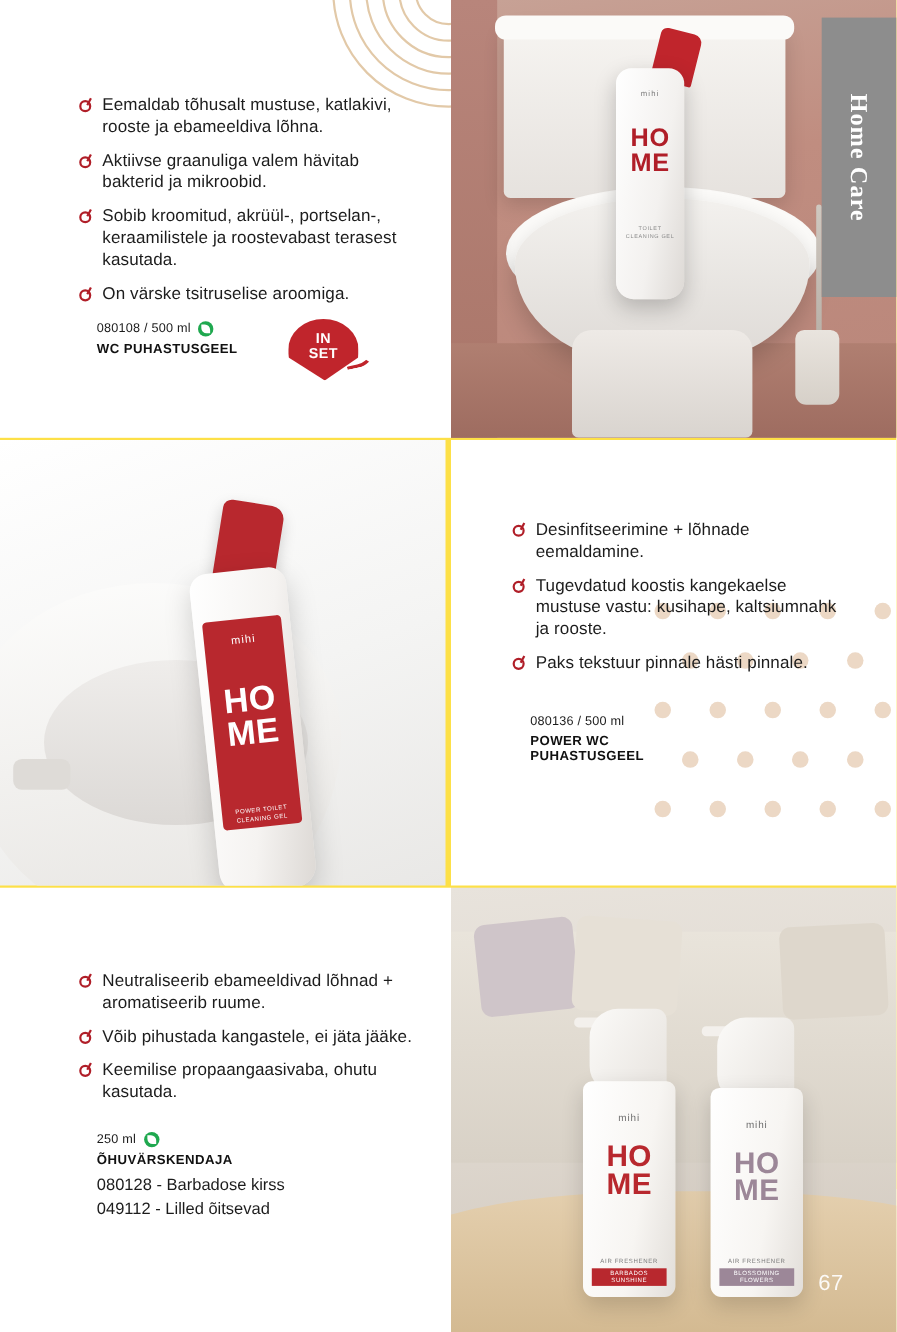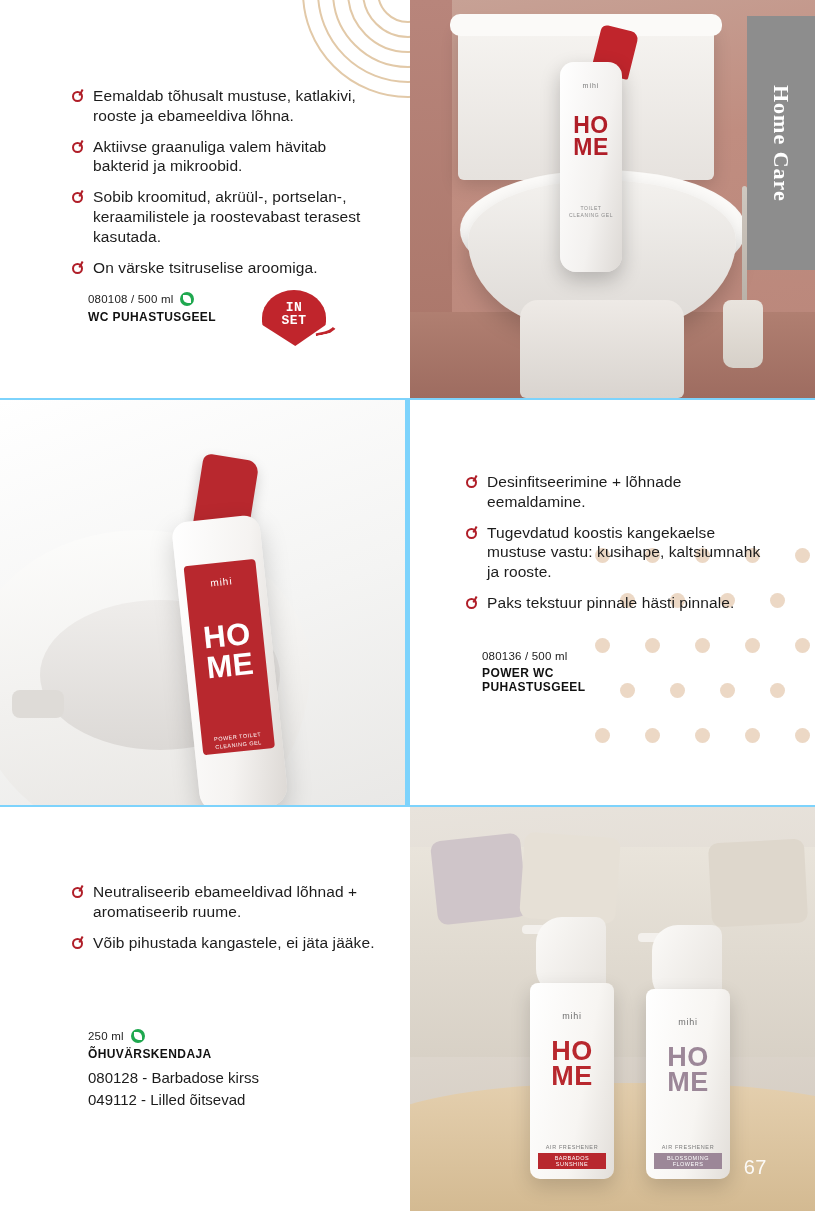--- a/index.html
+++ b/index.html
@@ -12,7 +12,7 @@
   .page {
     position: relative;
     width: 815px; height: 1081px;
-    background: #7dd3fc;
+    background: #fde047;
   }
 
   

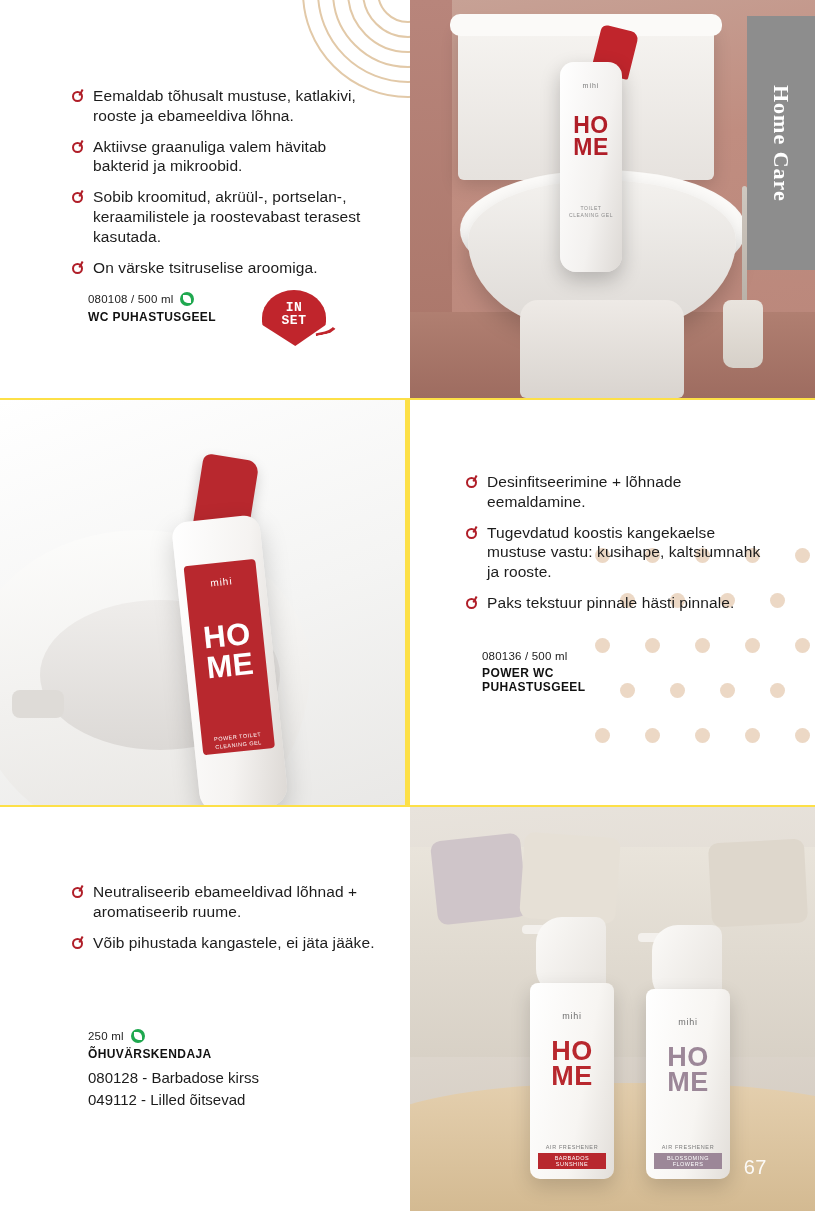--- a/index.html
+++ b/index.html
@@ -81,7 +81,7 @@
 
   .in-set-badge {
     position: absolute; left: 262px; top: 290px;
-    width: 72px; height: 60px; font-family: Liberation Mono, monospace;
+    width: 72px; height: 60px;
   }
   .in-set-shape {
     position: absolute; left: 0; top: 0;

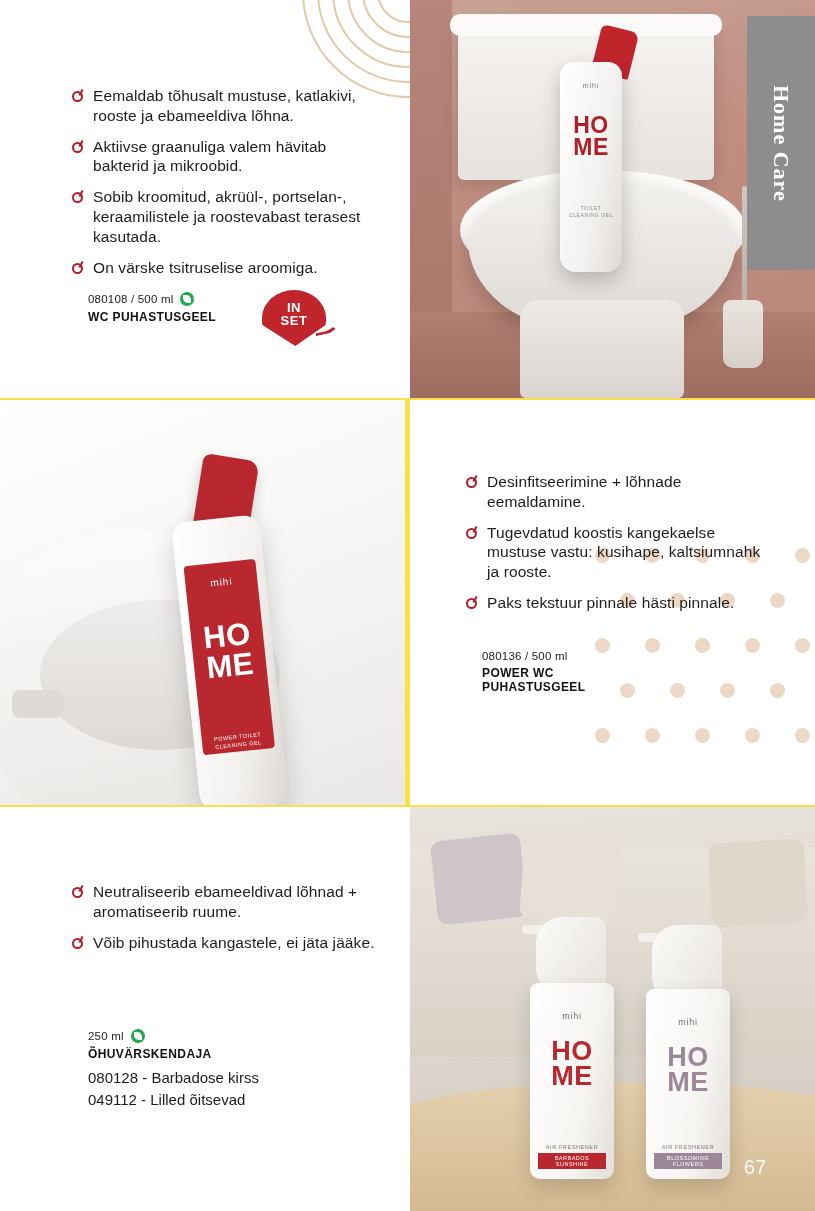--- a/index.html
+++ b/index.html
@@ -501,6 +501,10 @@
         <span class="bullet-mark"></span>
         <span class="bullet-text">Võib pihustada kangastele, ei jäta jääke.</span>
       </div>
+      <div class="bullet-row">
+        <span class="bullet-mark"></span>
+        <span class="bullet-text">Keemilise propaangaasivaba, ohutu kasutada.</span>
+      </div>
     </div>
 
     <div class="s3-meta">

